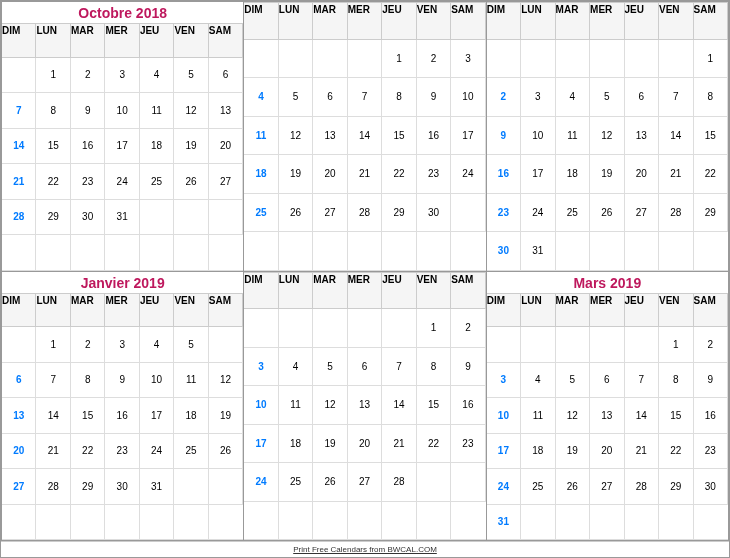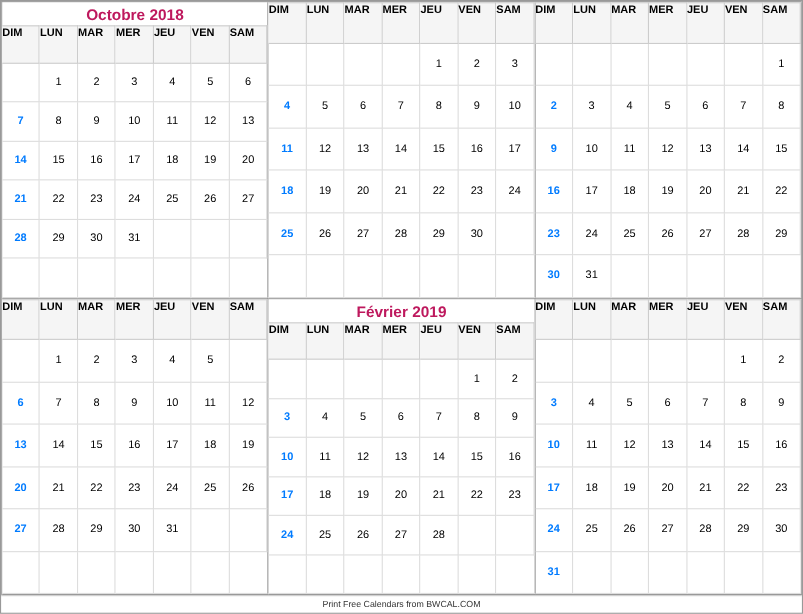--- a/index.html
+++ b/index.html
@@ -237,6 +237,7 @@
       </div>
     </div>
     <div class="calendar">
+      <div class="cal-title">Janvier 2019</div>
       <div class="cal-grid">
         <div class="cal-header-cell">DIM</div>
         <div class="cal-header-cell">LUN</div>

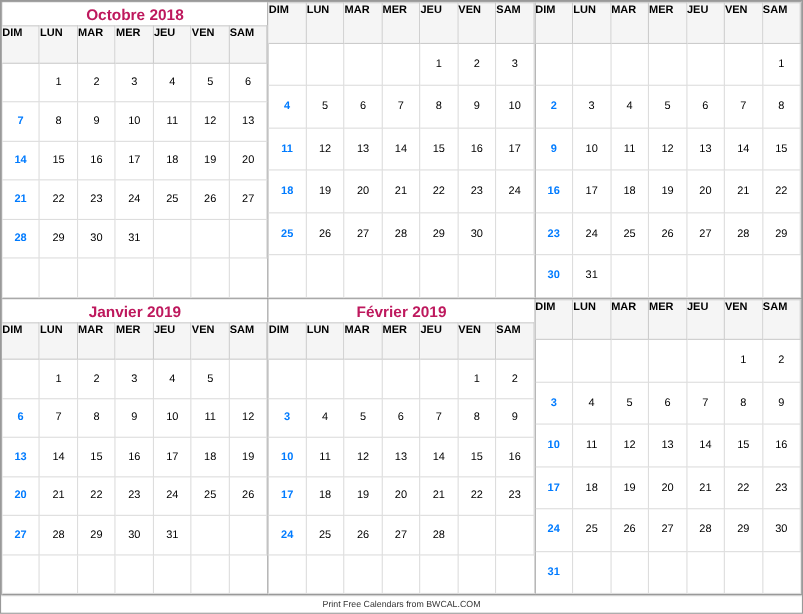--- a/index.html
+++ b/index.html
@@ -291,7 +291,6 @@
       </div>
     </div>
     <div class="calendar">
-      <div class="cal-title">Février 2019</div>
       <div class="cal-grid">
         <div class="cal-header-cell">DIM</div>
         <div class="cal-header-cell">LUN</div>

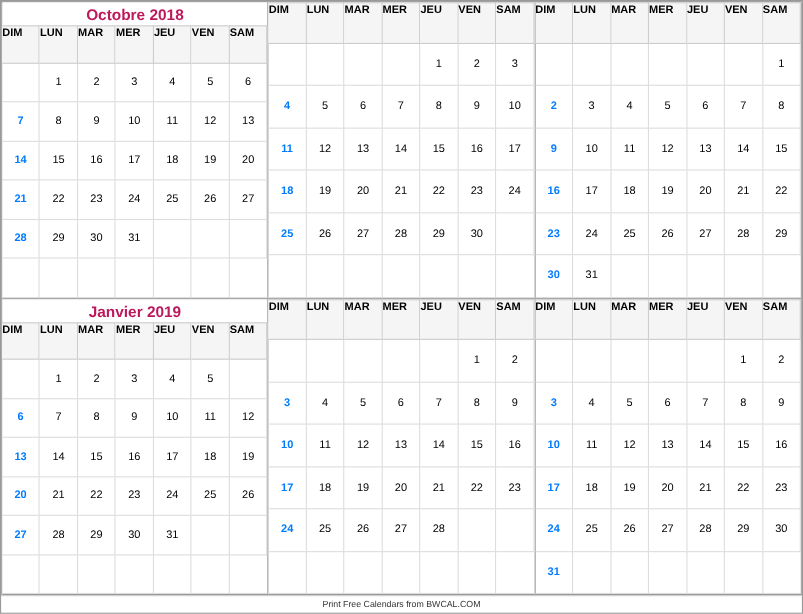--- a/index.html
+++ b/index.html
@@ -344,6 +344,7 @@
       </div>
     </div>
     <div class="calendar">
+      <div class="cal-title">Mars 2019</div>
       <div class="cal-grid">
         <div class="cal-header-cell">DIM</div>
         <div class="cal-header-cell">LUN</div>

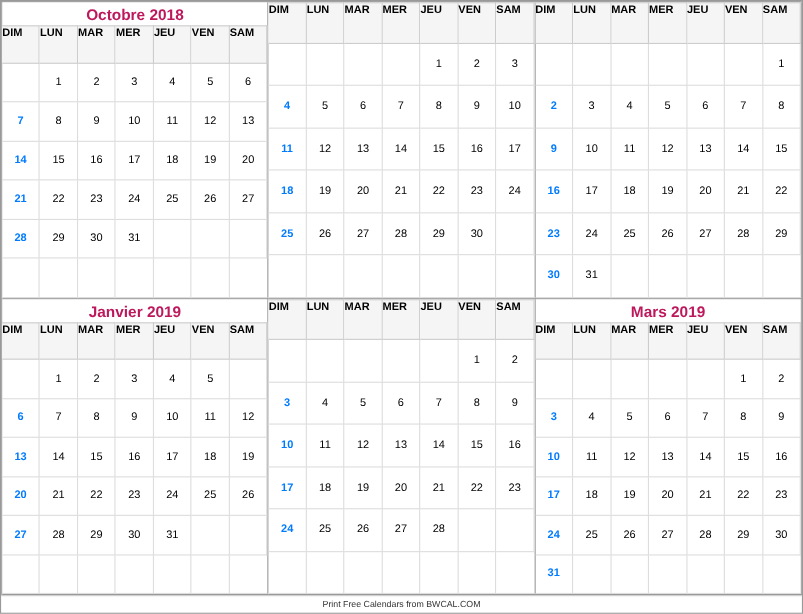--- a/index.html
+++ b/index.html
@@ -70,6 +70,7 @@
       color: #333;
       padding: 3px 0;
       border-top: 1px solid #ccc;
+      text-decoration: underline;
     }
   </style>
 </head>

